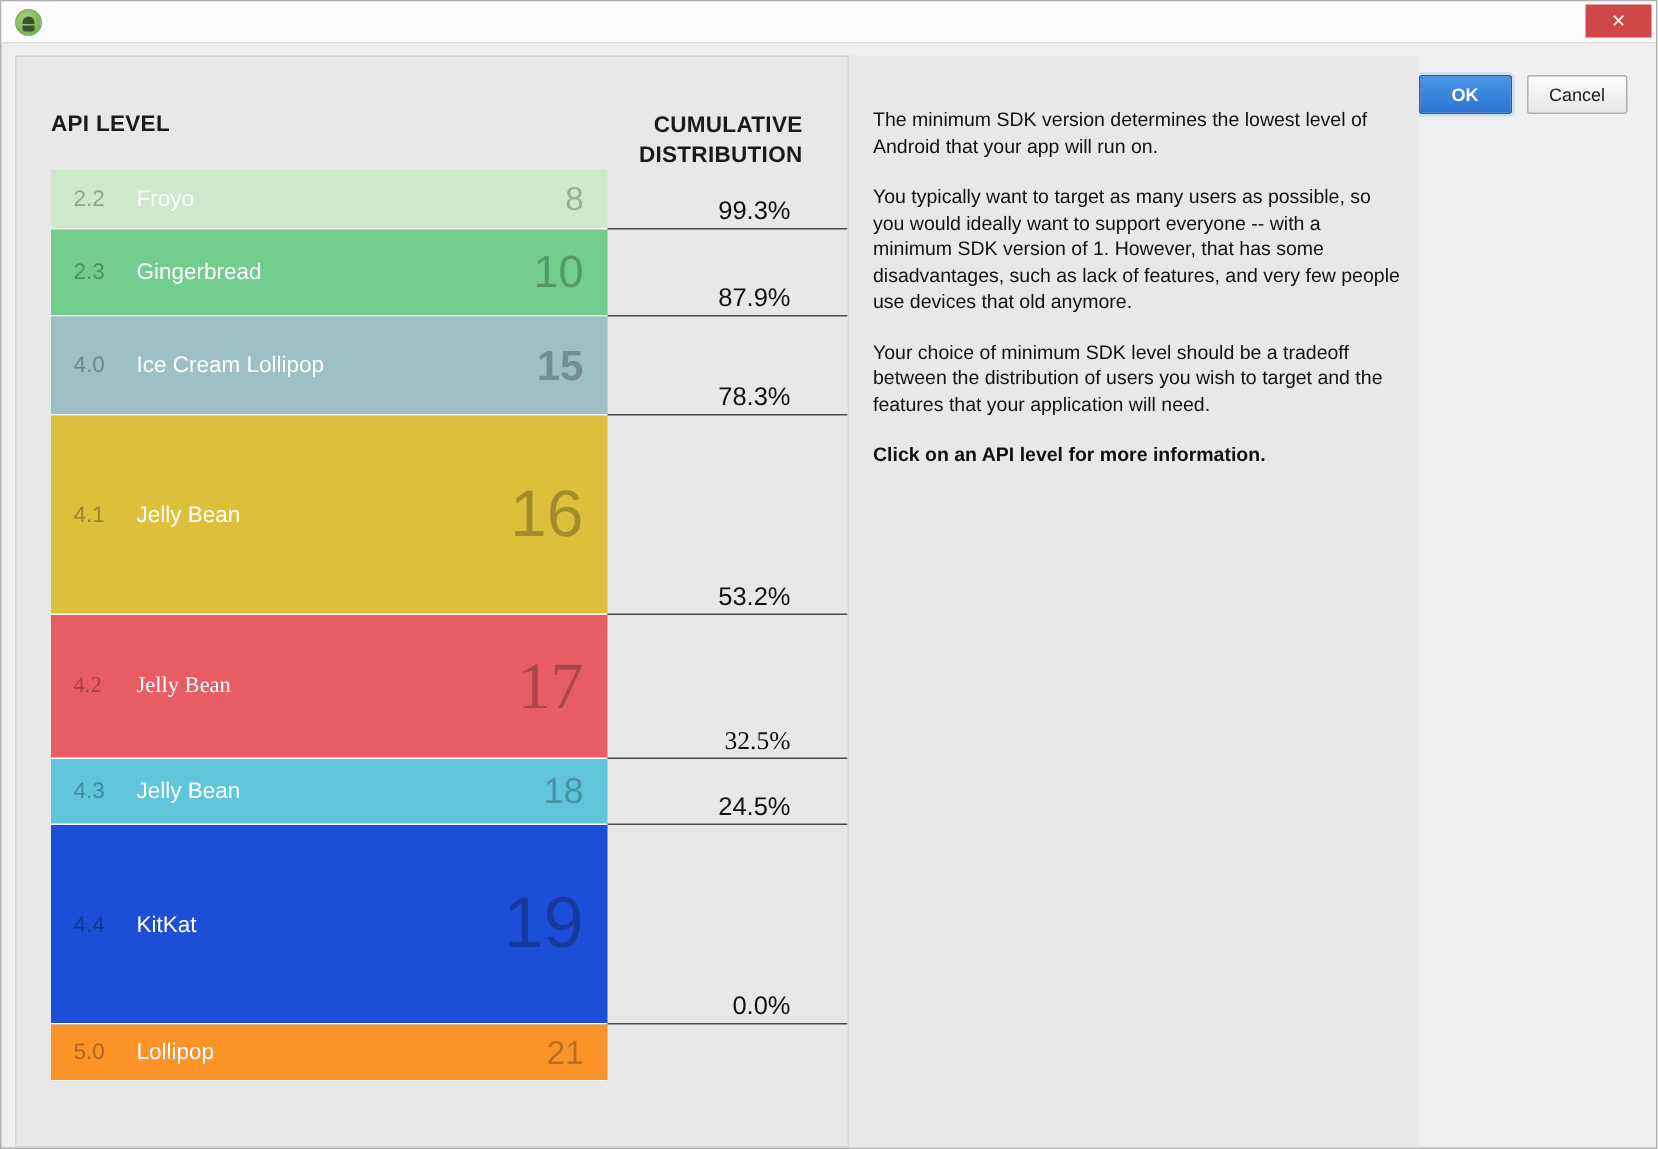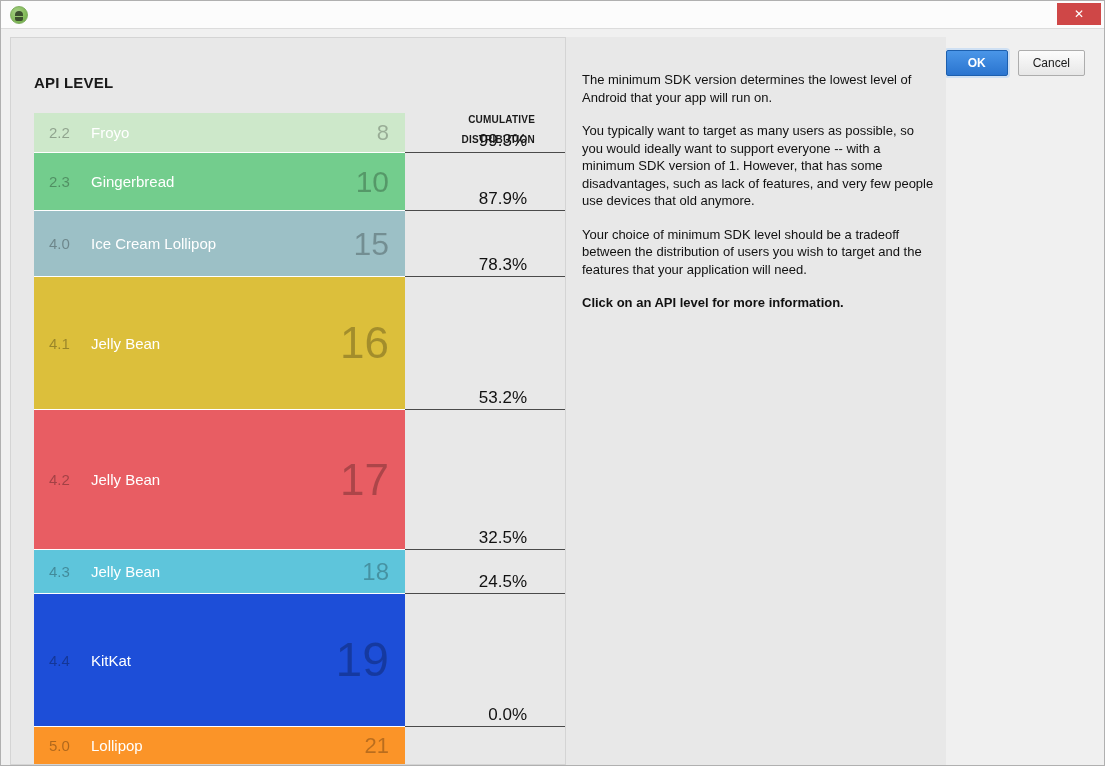--- a/index.html
+++ b/index.html
@@ -113,12 +113,11 @@
     right: 30px; top: 36px;
     width: 220px;
     text-align: right;
-    font-size: 10px;
+    font-size: 15px;
     font-weight: bold;
     color: #1a1a1a;
     line-height: 20px;
     letter-spacing: 0.2px;
-    margin-top: 36px;
   }
   
   #rows {

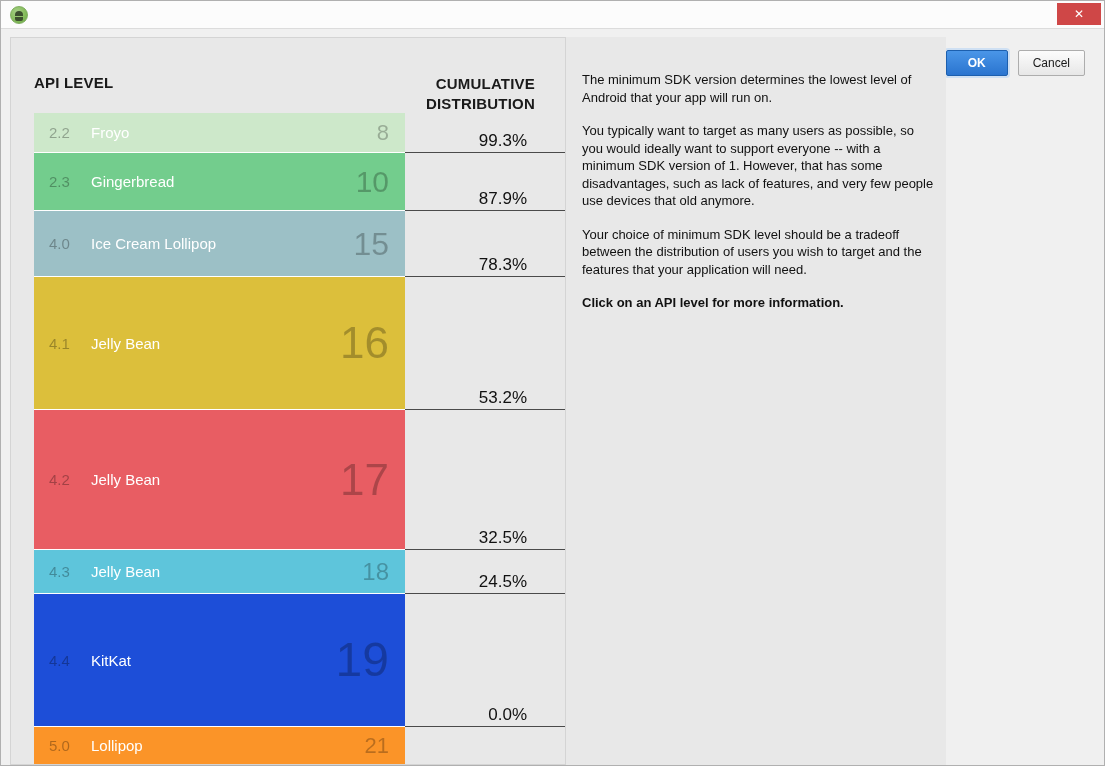--- a/index.html
+++ b/index.html
@@ -277,7 +277,7 @@
                 <div class="bar-inner">
                   <span class="ver">4.0</span>
                   <span class="name">Ice Cream Lollipop</span>
-                  <span class="apinum" style="font-size: 32px;">15</span>
+                  <span class="apinum" style="font-size: 28px; font-weight: bold;">15</span>
                 </div>
               </div>
               <div class="cum">

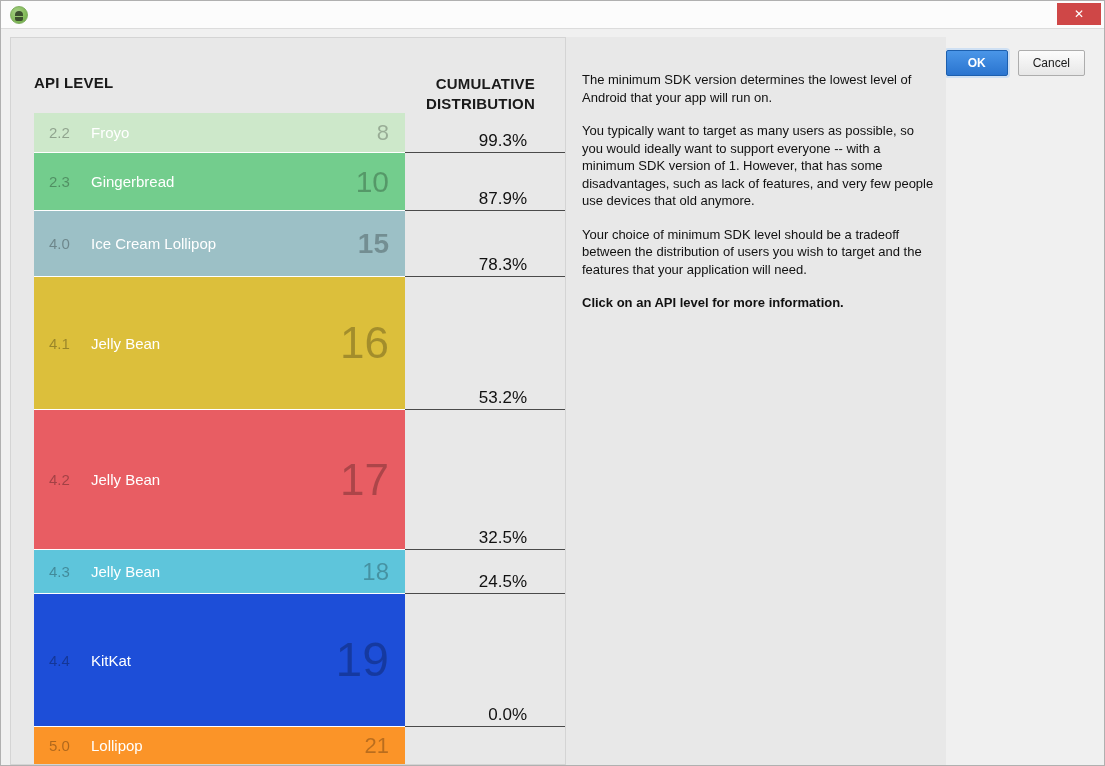--- a/index.html
+++ b/index.html
@@ -296,7 +296,7 @@
                 <span class="cum-val">53.2%</span>
               </div>
             </div>
-            <div class="row" style="height: 140px;">
+            <div class="row" style="height: 96px; font-family: Liberation Serif, serif;">
               <div class="bar" style="background: rgb(232, 93, 99);">
                 <div class="bar-inner">
                   <span class="ver">4.2</span>

